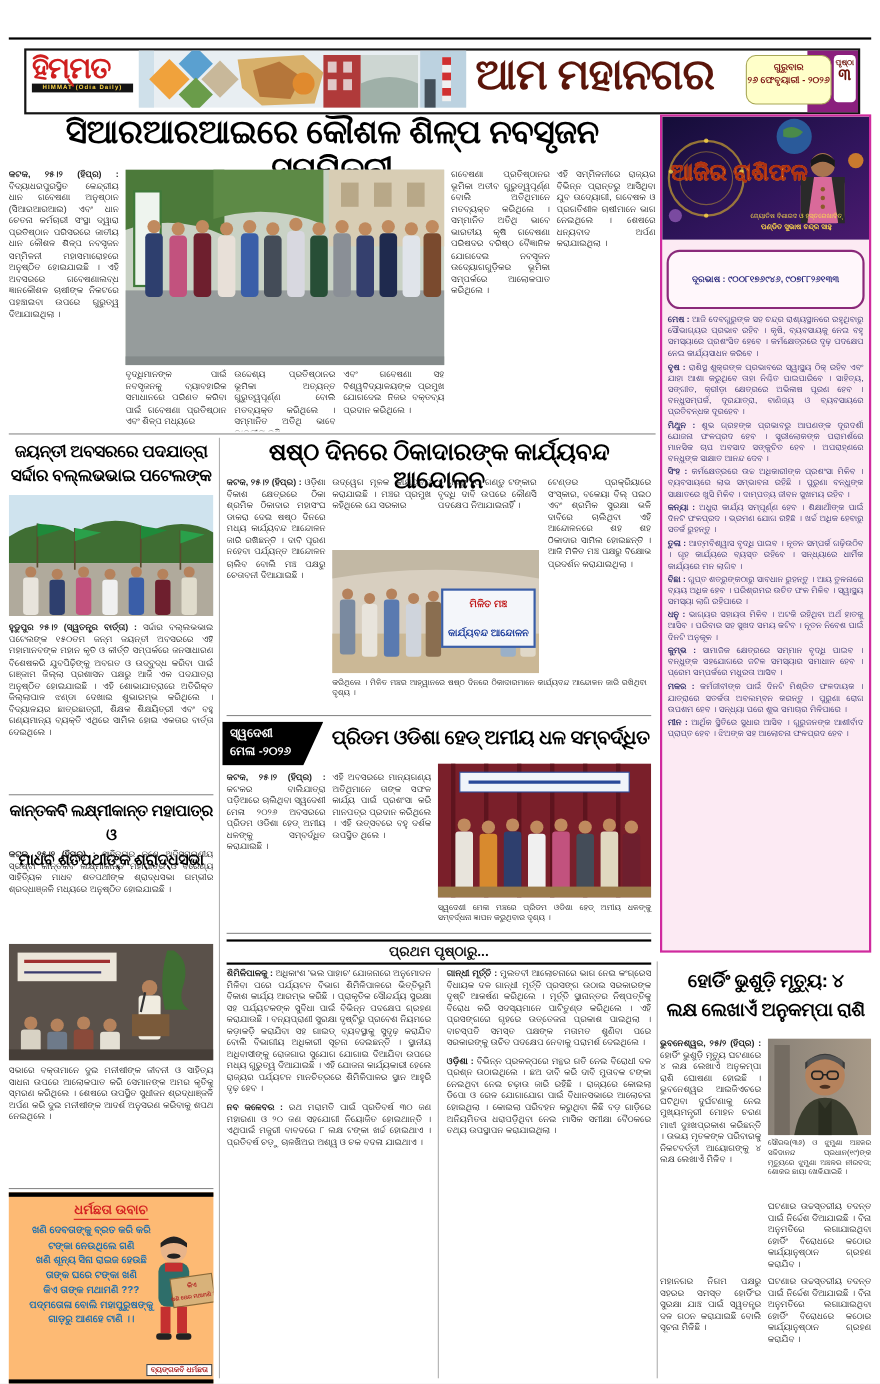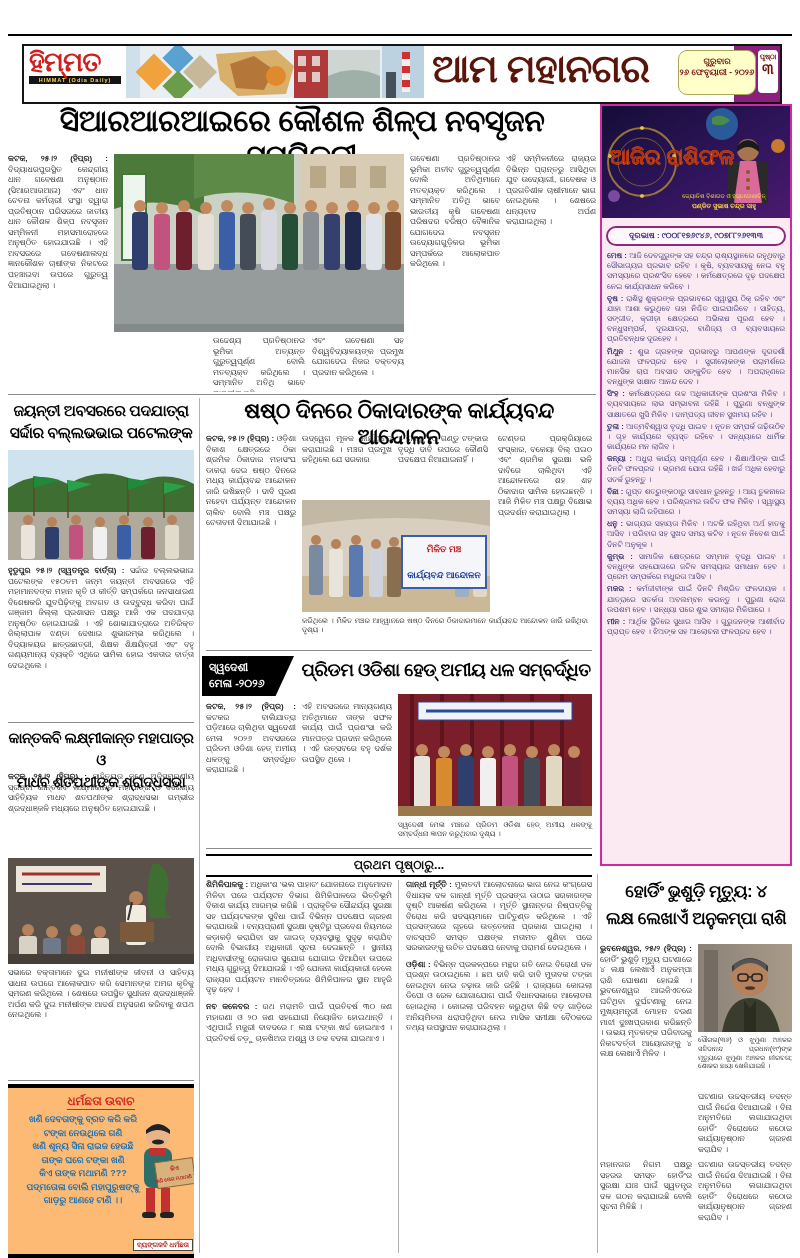--- a/index.html
+++ b/index.html
@@ -28,7 +28,7 @@
   
   .astro{left:600px;top:104px;width:192px;height:762px;border:2px solid #cf2a9e;background:#fceaf3;box-sizing:border-box;}
   .phone-pill{margin:4px 4px 2px 4px;border:2px solid #8a2a7a;border-radius:12px;background:#fff7fb;
-              text-align:center;font-size:8px;font-weight:bold;color:#2e2e80;padding:3px 0;}
+              text-align:center;font-size:8px;font-weight:bold;color:#2e2e80;padding:20px 0;}
   .astro-entries{padding:1px 5px;height:604px;overflow:hidden;}
   .astro-entries p{margin:2px 0;font-size:7.6px;line-height:1.34;text-align:justify;color:#34346e;}
   .astro-entries .sg{font-weight:bold;}

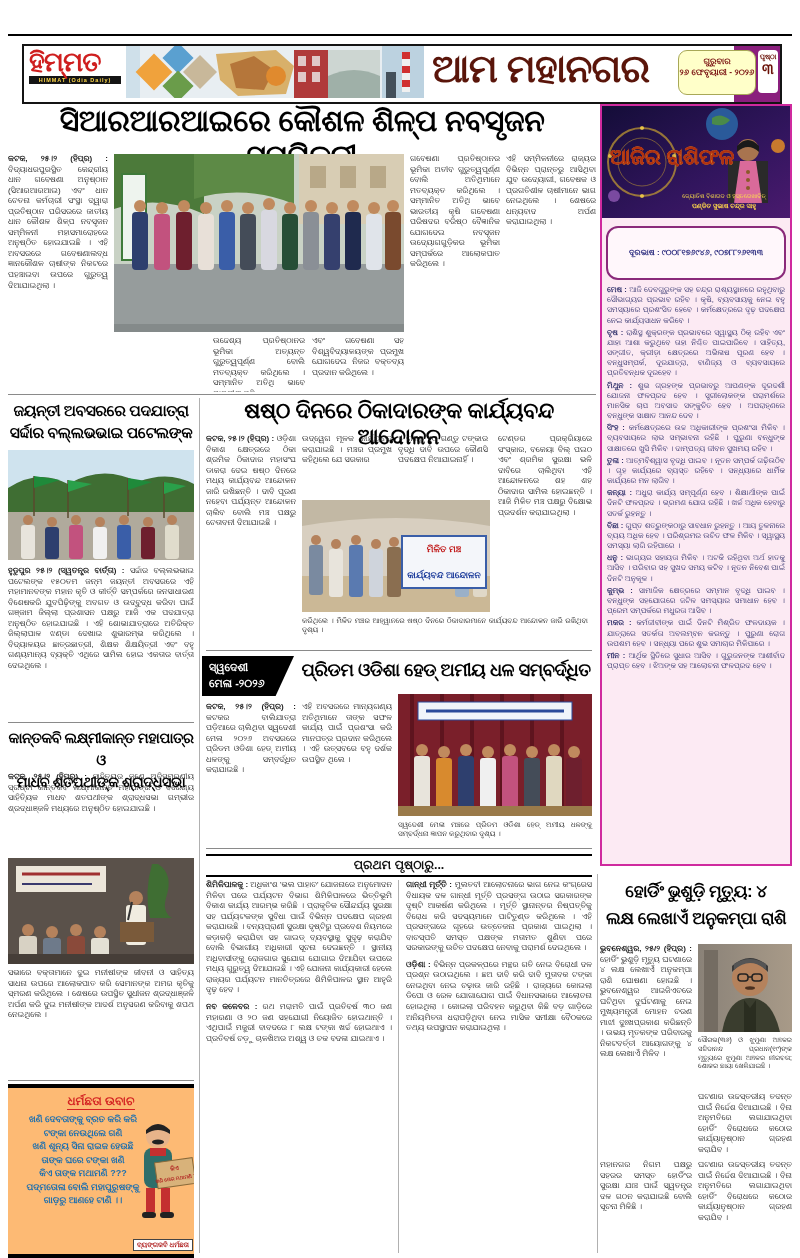--- a/index.html
+++ b/index.html
@@ -177,6 +177,7 @@
       </g>
       <rect y="170" width="290" height="8" fill="#848a8a"></rect>
     </svg>
+    <div class="abs btxt" style="left:106px;top:182px;width:92px;height:56px;">ବୃଦ୍ଧିମାନଙ୍କ ପାଇଁ ନବସୃଜନକୁ ବ୍ୟାବହାରିକ ସମାଧାନରେ ପରିଣତ କରିବା ପାଇଁ ଗବେଷଣା ପ୍ରତିଷ୍ଠାନ ଏବଂ ଶିଳ୍ପ ମଧ୍ୟରେ</div>
     <div class="abs btxt" style="left:205px;top:182px;width:92px;height:56px;">ଉଦ୍ଦେଶ୍ୟ ପ୍ରତିଷ୍ଠାନର ଭୂମିକା ଅତ୍ୟନ୍ତ ଗୁରୁତ୍ୱପୂର୍ଣ୍ଣ ବୋଲି ମତବ୍ୟକ୍ତ କରିଥିଲେ । ସମ୍ମାନିତ ଅତିଥି ଭାବେ ଭାରତୀୟ କୃଷି</div>
     <div class="abs btxt" style="left:304px;top:182px;width:92px;height:56px;">ଏବଂ ଗବେଷଣା ସହ ବିଶ୍ୱବିଦ୍ୟାଳୟଙ୍କ ପ୍ରମୁଖ ଯୋଗଦେଇ ନିଜର ବକ୍ତବ୍ୟ ପ୍ରଦାନ କରିଥିଲେ ।</div>
     <div class="abs btxt" style="left:402px;top:0;width:90px;height:238px;">ଗବେଷଣା ପ୍ରତିଷ୍ଠାନର ଭୂମିକା ଅତୀବ ଗୁରୁତ୍ୱପୂର୍ଣ୍ଣ ବୋଲି ଅତିଥିମାନେ ମତବ୍ୟକ୍ତ କରିଥିଲେ । ସମ୍ମାନିତ ଅତିଥି ଭାବେ ଭାରତୀୟ କୃଷି ଗବେଷଣା ପରିଷଦର ବରିଷ୍ଠ ବୈଜ୍ଞାନିକ ଯୋଗଦେଇ ନବସୃଜନ ଉଦ୍ୟୋଗଗୁଡ଼ିକର ଭୂମିକା ସମ୍ପର୍କରେ ଆଲୋକପାତ କରିଥିଲେ ।</div>

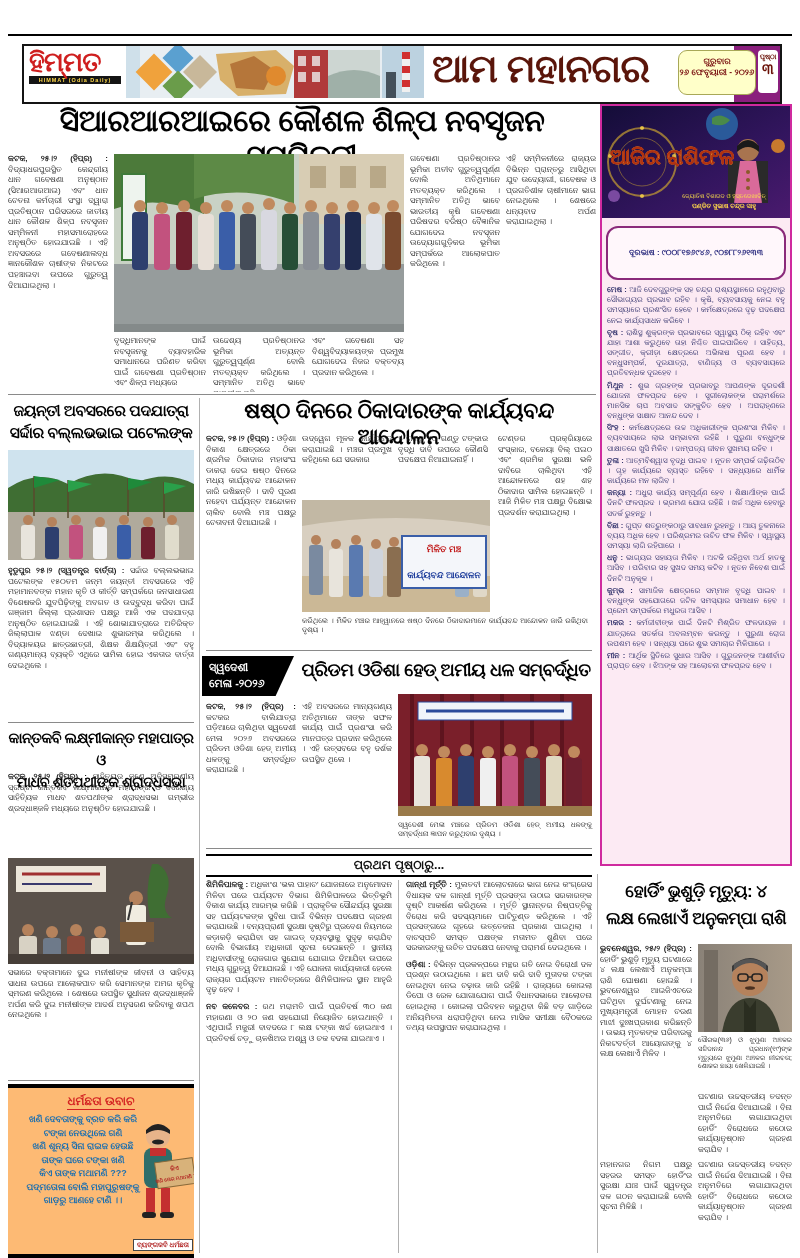--- a/index.html
+++ b/index.html
@@ -495,8 +495,8 @@
       <p><span class="sg">ବୃଷ :</span> <span>ରାଶିସ୍ଥ ଶୁକ୍ରଙ୍କ ପ୍ରଭାବରେ ସ୍ୱାସ୍ଥ୍ୟ ଠିକ୍ ରହିବ ଏବଂ ଯାହା ଆଶା କରୁଥିବେ ତାହା ନିଶ୍ଚିତ ପାଇପାରିବେ । ସାହିତ୍ୟ, ସଙ୍ଗୀତ, କ୍ରୀଡ଼ା କ୍ଷେତ୍ରରେ ଅଭିଳାଷ ପୂରଣ ହେବ । ବନ୍ଧୁସମ୍ପର୍କ, ଦୂରଯାତ୍ରା, ବାଣିଜ୍ୟ ଓ ବ୍ୟବସାୟରେ ପ୍ରତିବନ୍ଧକ ଦୂରହେବ ।</span></p>
       <p><span class="sg">ମିଥୁନ :</span> <span>ଶୁଭ ଗ୍ରହଙ୍କ ପ୍ରଭାବରୁ ଆପଣଙ୍କ ଦୂରଦର୍ଶୀ ଯୋଜନା ଫଳପ୍ରଦ ହେବ । ସ୍ତ୍ରୀଲୋକଙ୍କ ପରାମର୍ଶରେ ମାନସିକ ଚାପ ଅବସାଦ ସଙ୍କୁଚିତ ହେବ । ଅପରାହ୍ଣରେ ବନ୍ଧୁଙ୍କ ସାକ୍ଷାତ ଆନନ୍ଦ ଦେବ ।</span></p>
       <p><span class="sg">ସିଂହ :</span> <span>କର୍ମକ୍ଷେତ୍ରରେ ଉଚ୍ଚ ଅଧିକାରୀଙ୍କ ପ୍ରଶଂସା ମିଳିବ । ବ୍ୟବସାୟରେ ଲାଭ ସମ୍ଭାବନା ରହିଛି । ପୁରୁଣା ବନ୍ଧୁଙ୍କ ସାକ୍ଷାତରେ ଖୁସି ମିଳିବ । ଦାମ୍ପତ୍ୟ ଜୀବନ ସୁଖମୟ ରହିବ ।</span></p>
+      <p><span class="sg">କନ୍ୟା :</span> <span>ଅଧୁରା କାର୍ଯ୍ୟ ସମ୍ପୂର୍ଣ୍ଣ ହେବ । ଶିକ୍ଷାର୍ଥୀଙ୍କ ପାଇଁ ଦିନଟି ଫଳପ୍ରଦ । ଭ୍ରମଣ ଯୋଗ ରହିଛି । ଖର୍ଚ୍ଚ ଅଧିକ ହେବାରୁ ସତର୍କ ରୁହନ୍ତୁ ।</span></p>
       <p><span class="sg">ତୁଳା :</span> <span>ଆତ୍ମବିଶ୍ୱାସ ବୃଦ୍ଧି ପାଇବ । ନୂତନ ସମ୍ପର୍କ ଗଢ଼ିଉଠିବ । ଗୃହ କାର୍ଯ୍ୟରେ ବ୍ୟସ୍ତ ରହିବେ । ସନ୍ଧ୍ୟାରେ ଧାର୍ମିକ କାର୍ଯ୍ୟରେ ମନ ଲାଗିବ ।</span></p>
-      <p><span class="sg">କନ୍ୟା :</span> <span>ଅଧୁରା କାର୍ଯ୍ୟ ସମ୍ପୂର୍ଣ୍ଣ ହେବ । ଶିକ୍ଷାର୍ଥୀଙ୍କ ପାଇଁ ଦିନଟି ଫଳପ୍ରଦ । ଭ୍ରମଣ ଯୋଗ ରହିଛି । ଖର୍ଚ୍ଚ ଅଧିକ ହେବାରୁ ସତର୍କ ରୁହନ୍ତୁ ।</span></p>
       <p><span class="sg">ବିଛା :</span> <span>ଗୁପ୍ତ ଶତ୍ରୁଙ୍କଠାରୁ ସାବଧାନ ରୁହନ୍ତୁ । ଆୟ ତୁଳନାରେ ବ୍ୟୟ ଅଧିକ ହେବ । ପରିଶ୍ରମର ଉଚିତ ଫଳ ମିଳିବ । ସ୍ୱାସ୍ଥ୍ୟ ସମସ୍ୟା ଲାଗି ରହିପାରେ ।</span></p>
       <p><span class="sg">ଧନୁ :</span> <span>ଭାଗ୍ୟର ସହାୟତା ମିଳିବ । ଅଟକି ରହିଥିବା ଅର୍ଥ ହାତକୁ ଆସିବ । ପରିବାର ସହ ସୁଖଦ ସମୟ କଟିବ । ନୂତନ ନିବେଶ ପାଇଁ ଦିନଟି ଅନୁକୂଳ ।</span></p>
       <p><span class="sg">କୁମ୍ଭ :</span> <span>ସାମାଜିକ କ୍ଷେତ୍ରରେ ସମ୍ମାନ ବୃଦ୍ଧି ପାଇବ । ବନ୍ଧୁଙ୍କ ସହଯୋଗରେ ଜଟିଳ ସମସ୍ୟାର ସମାଧାନ ହେବ । ପ୍ରେମ ସମ୍ପର୍କରେ ମଧୁରତା ଆସିବ ।</span></p>

